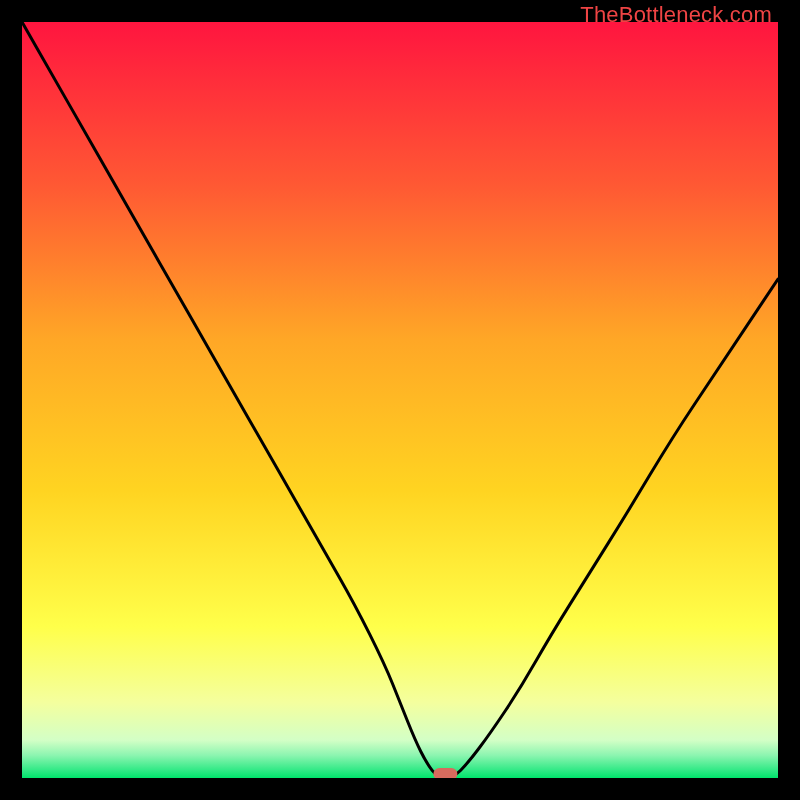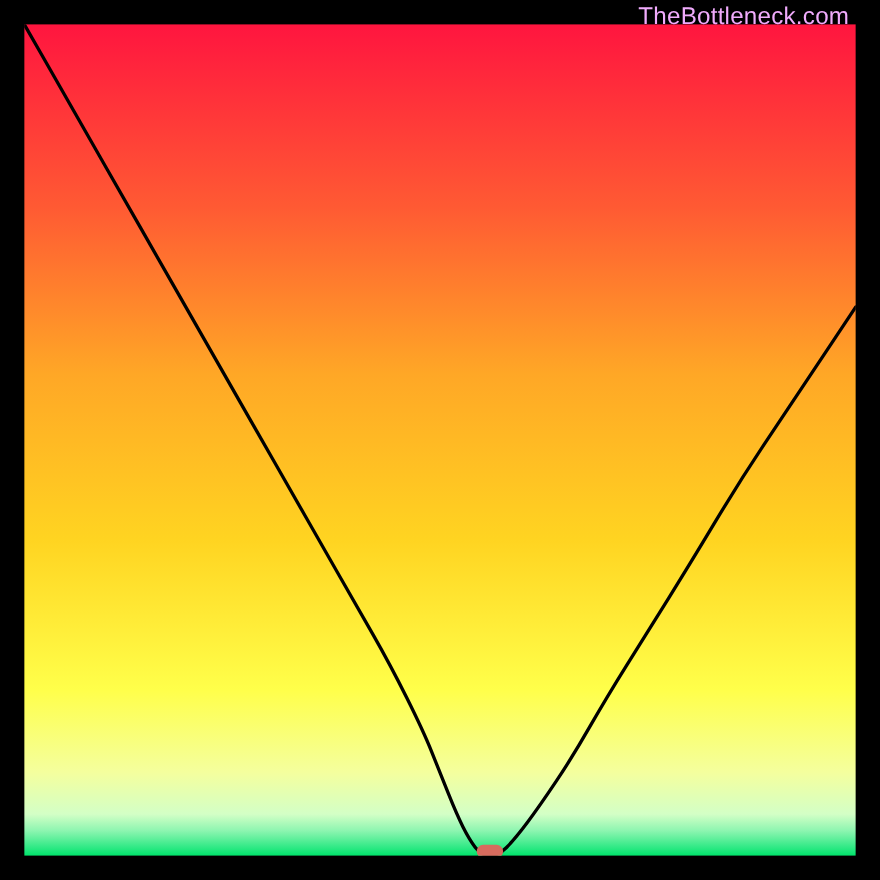--- a/index.html
+++ b/index.html
@@ -32,7 +32,7 @@
     font-family: Arial, Helvetica, sans-serif;
     font-size: 22px;
     font-weight: 500;
-    color: #f0abfc;
+    color: #ef4444;
     letter-spacing: 0.2px;
   }
   svg {

